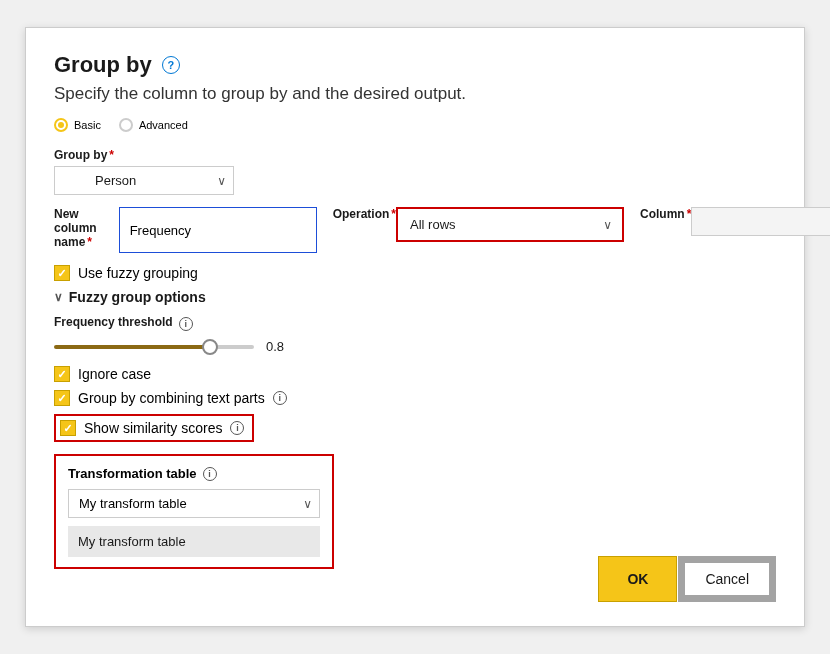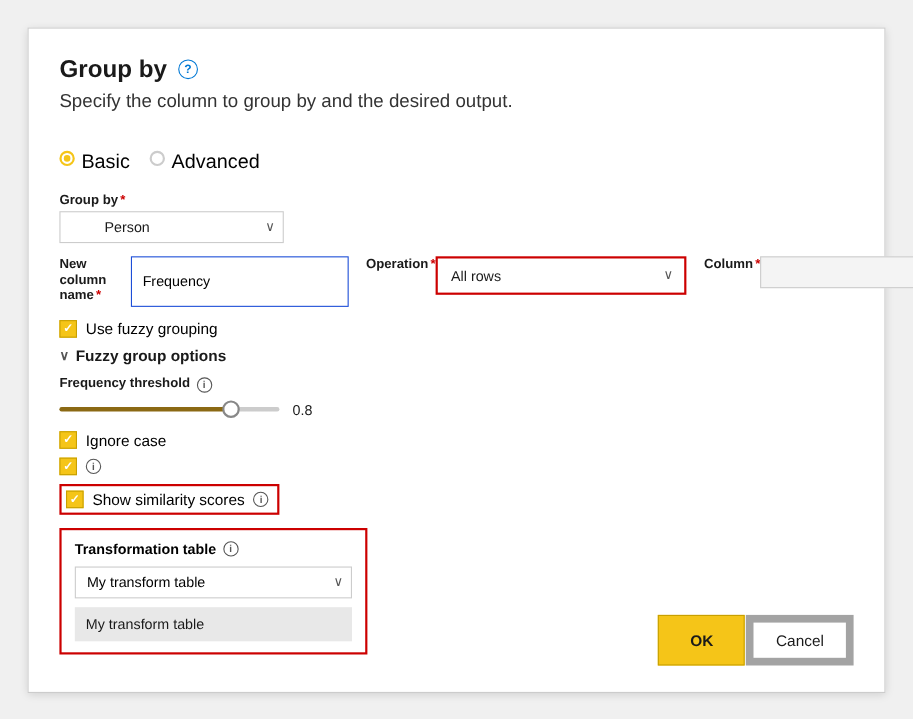--- a/index.html
+++ b/index.html
@@ -58,10 +58,10 @@
     }
     .radio-label {
       display: flex;
+      align-items: center;
       gap: 6px;
-      font-size: 18px;
-      cursor: pointer;
-      margin-top: 21px;
+      font-size: 11px;
+      cursor: pointer;
     }
     .radio-circle {
       width: 14px;

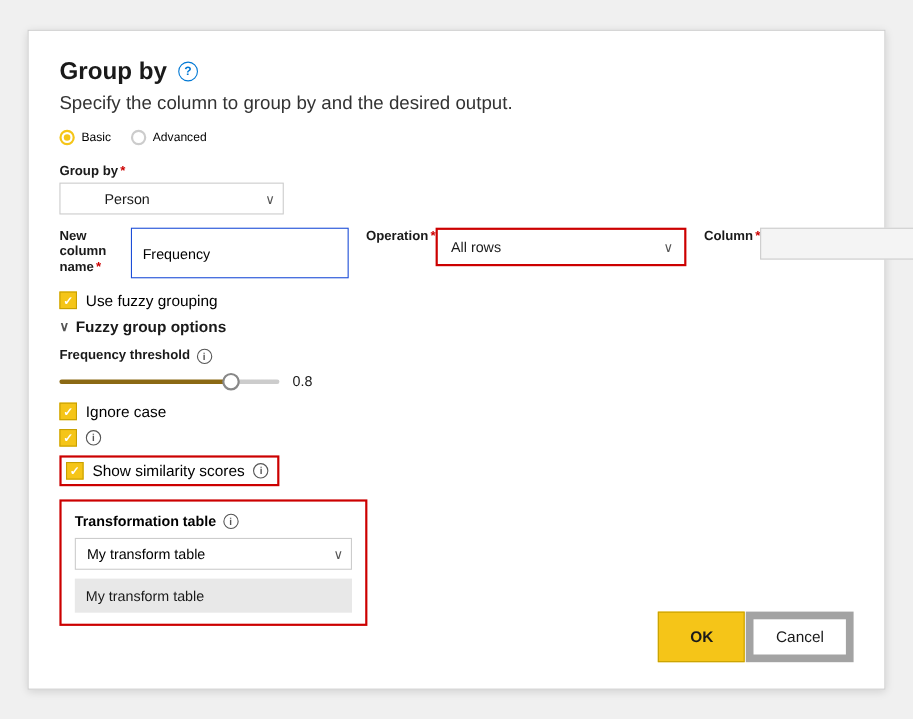--- a/index.html
+++ b/index.html
@@ -116,7 +116,7 @@
       color: #555;
     }
     .group-by-select .select-box {
-      width: 204px;
+      width: 180px;
       padding-left: 40px;
     }
     .columns-row {

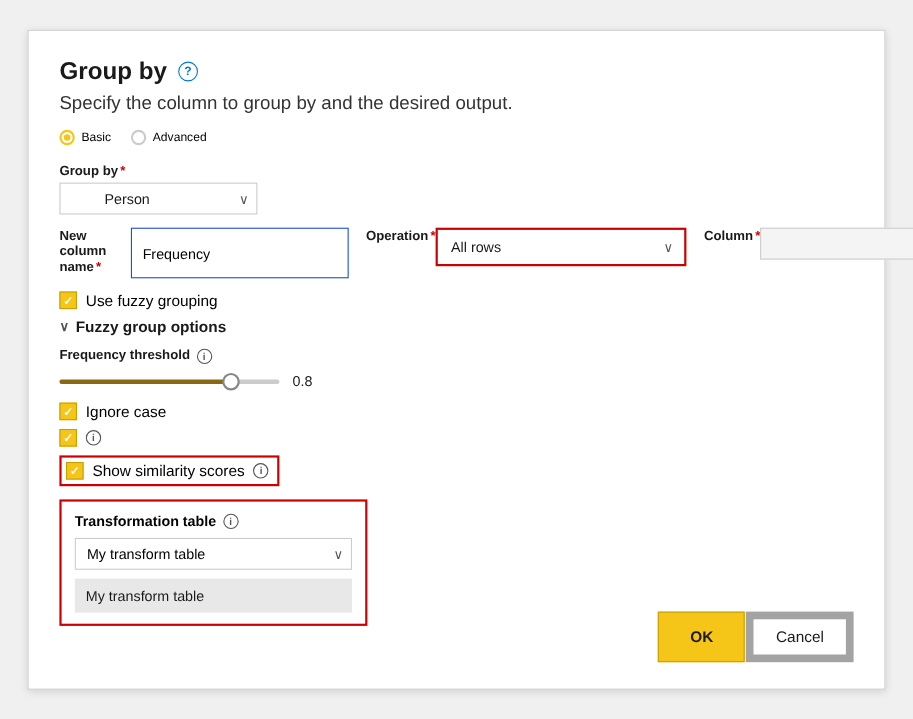--- a/index.html
+++ b/index.html
@@ -420,6 +420,7 @@
     <div class="checkbox-custom">
       <span class="checkmark">✓</span>
     </div>
+    <span>Group by combining text parts</span>
     <span class="info-icon">i</span>
   </div>
 

